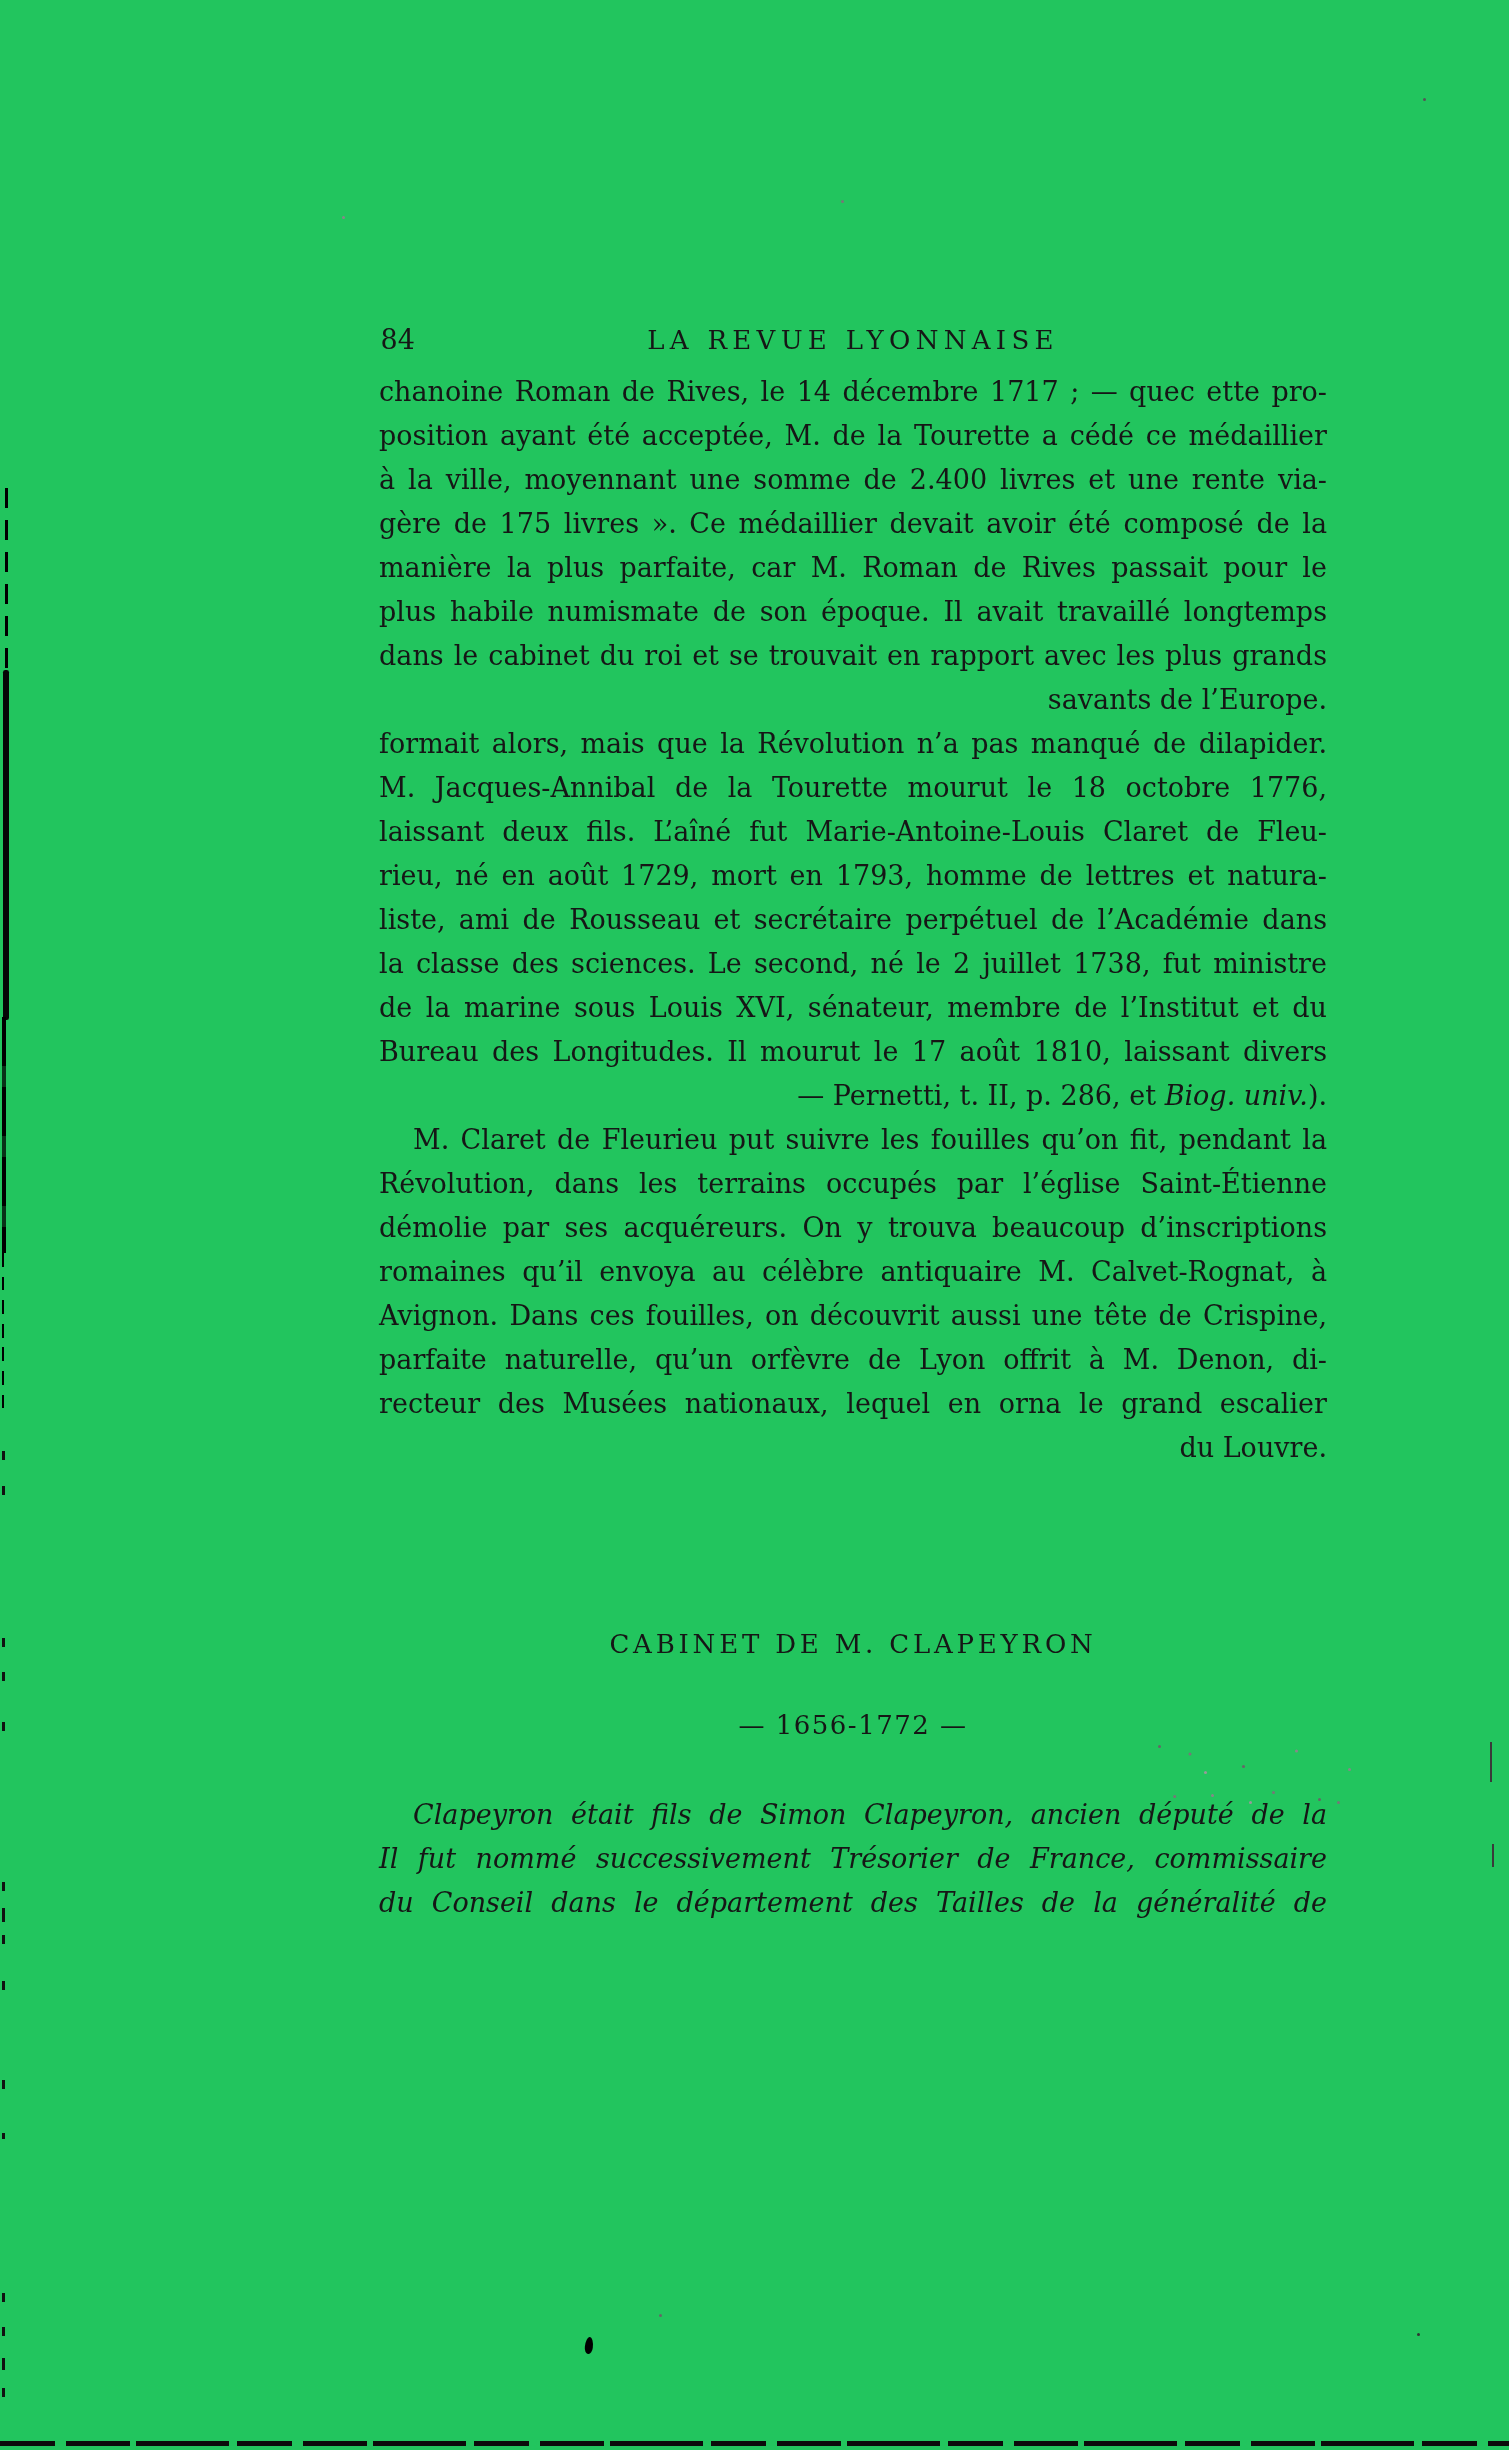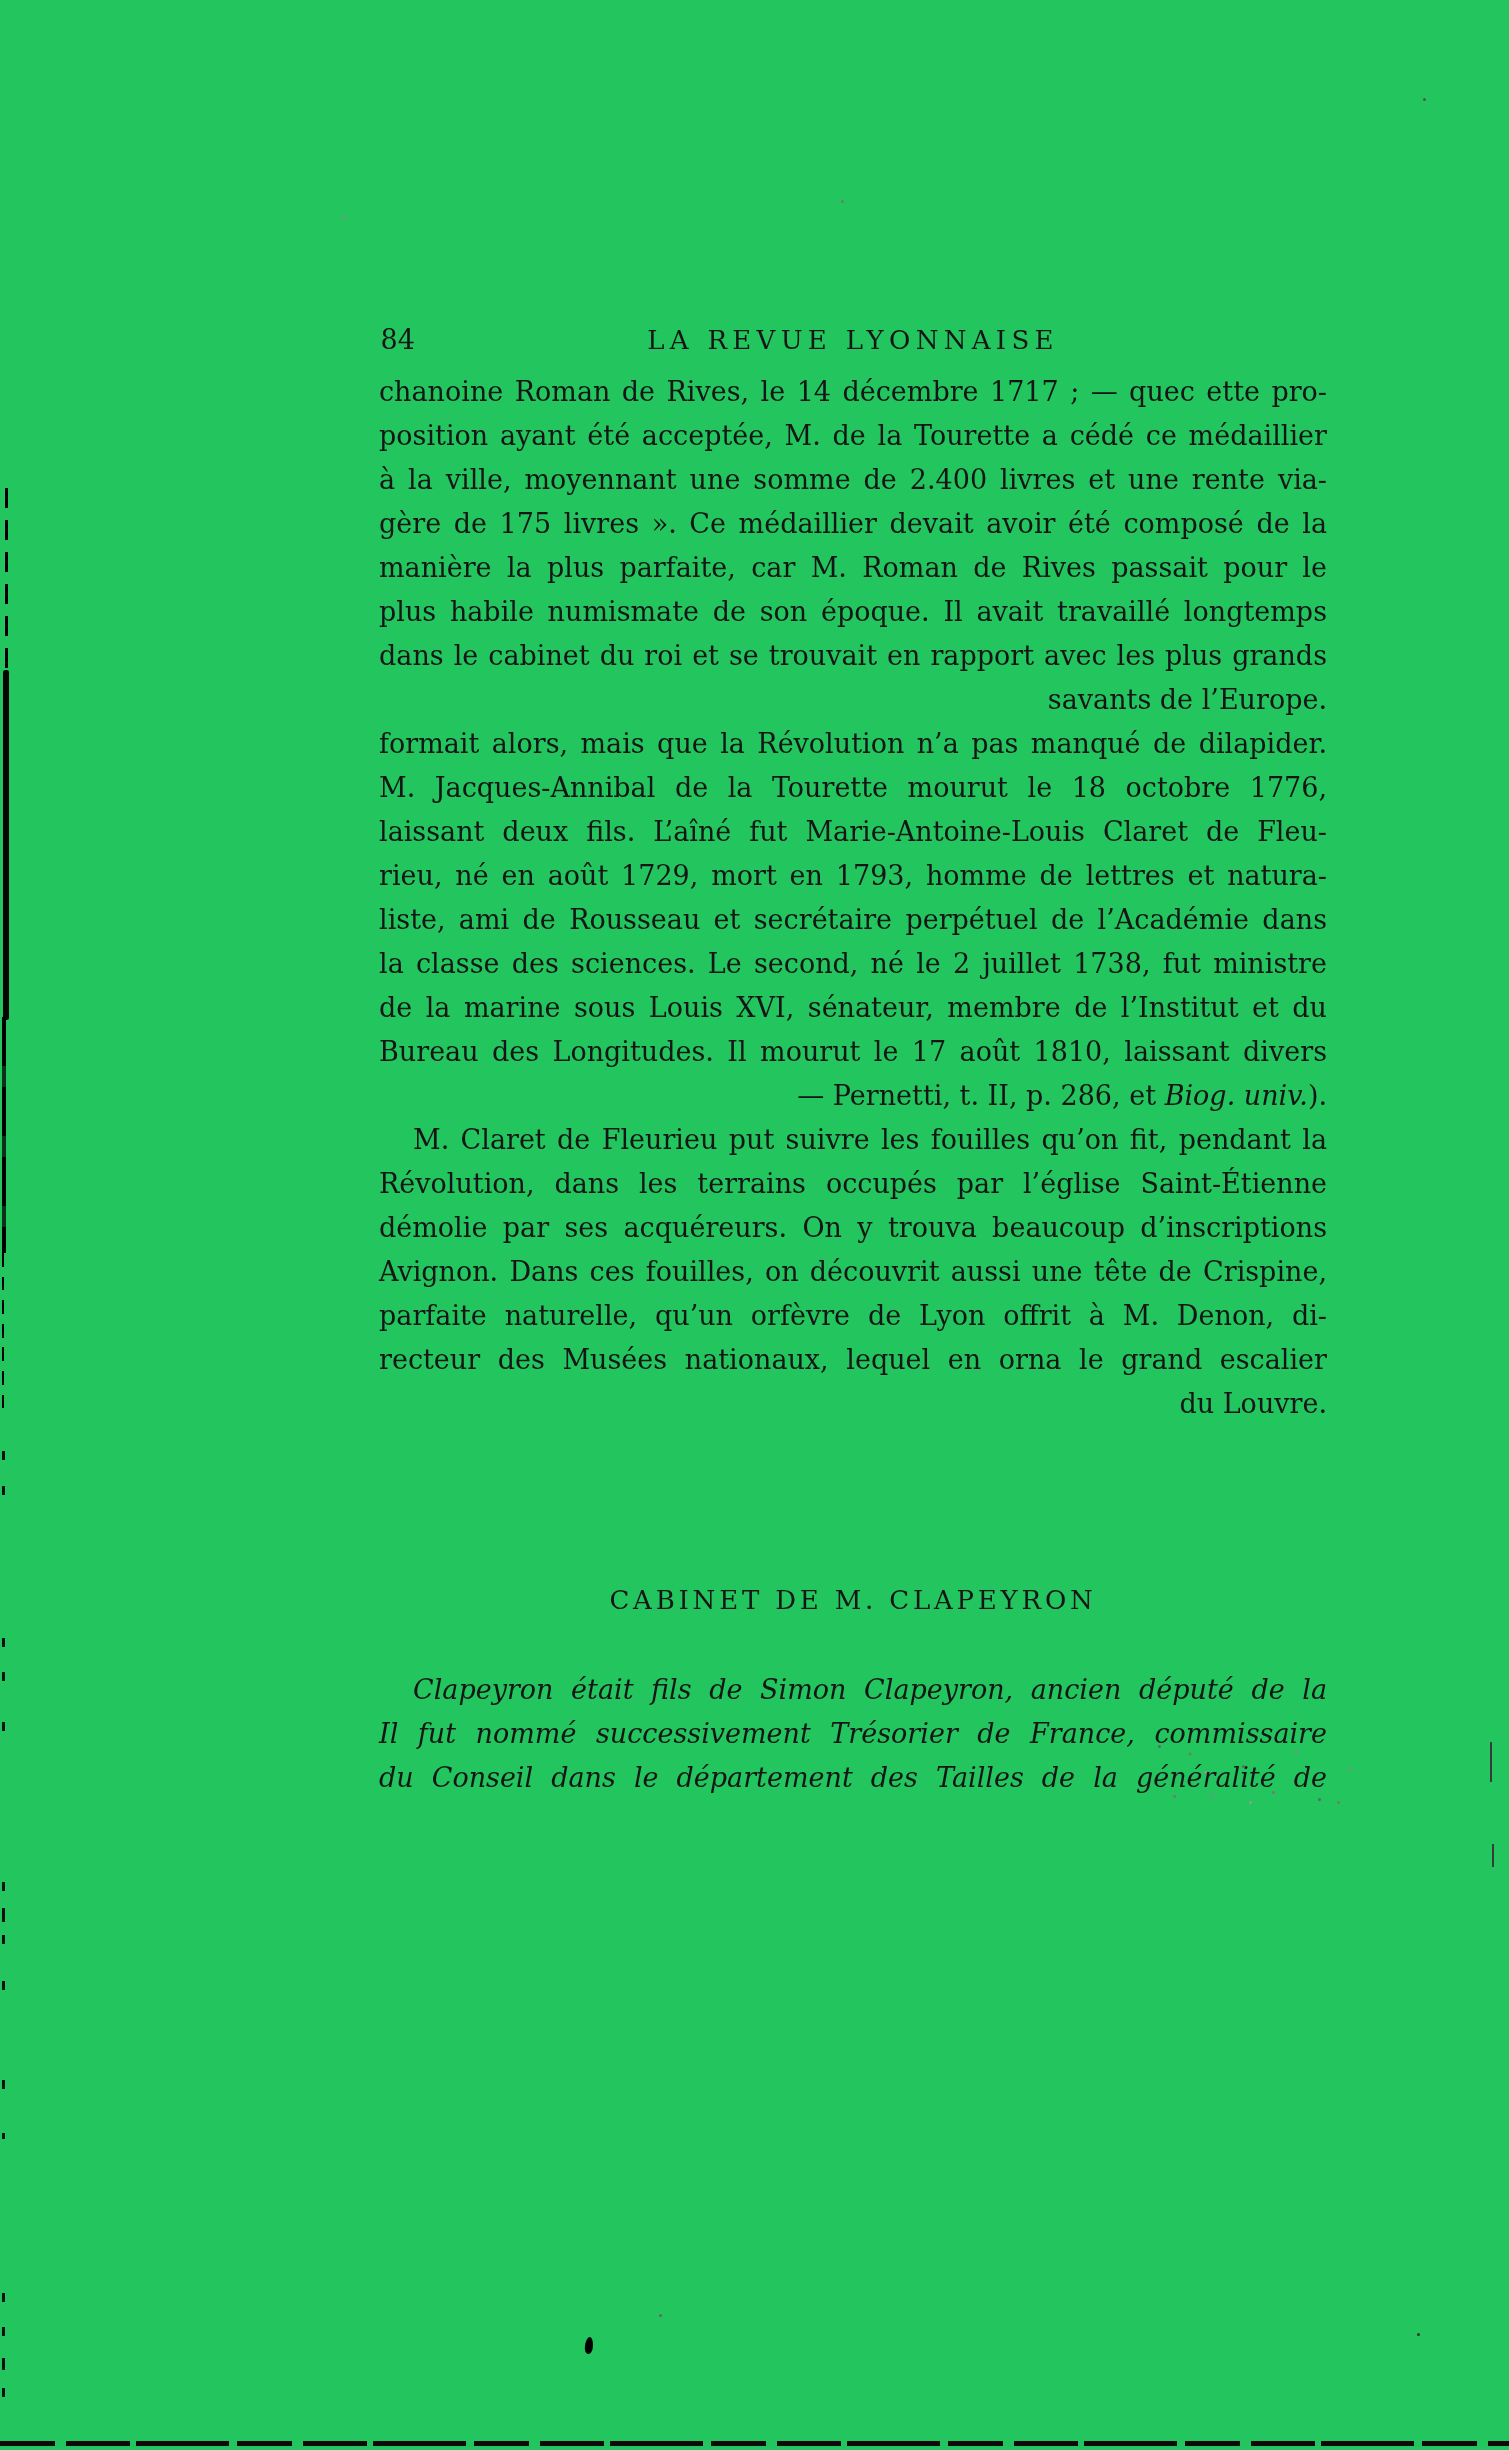--- a/index.html
+++ b/index.html
@@ -83,6 +83,7 @@
           <div class="line just ind"><span>M. Claret de Fleurieu put suivre les fouilles qu’on fit, pendant la</span></div>
           <div class="line just"><span>Révolution, dans les terrains occupés par l’église Saint-Étienne</span></div>
           <div class="line just"><span>démolie par ses acquéreurs. On y trouva beaucoup d’inscriptions</span></div>
+          <div class="line just"><span>romaines qu’il envoya au célèbre antiquaire M. Calvet-Rognat, à</span></div>
           <div class="line just"><span>Avignon. Dans ces fouilles, on découvrit aussi une tête de Crispine,</span></div>
           <div class="line just"><span>parfaite naturelle, qu’un orfèvre de Lyon offrit à M. Denon, di-</span></div>
           <div class="line just"><span>recteur des Musées nationaux, lequel en orna le grand escalier</span></div>

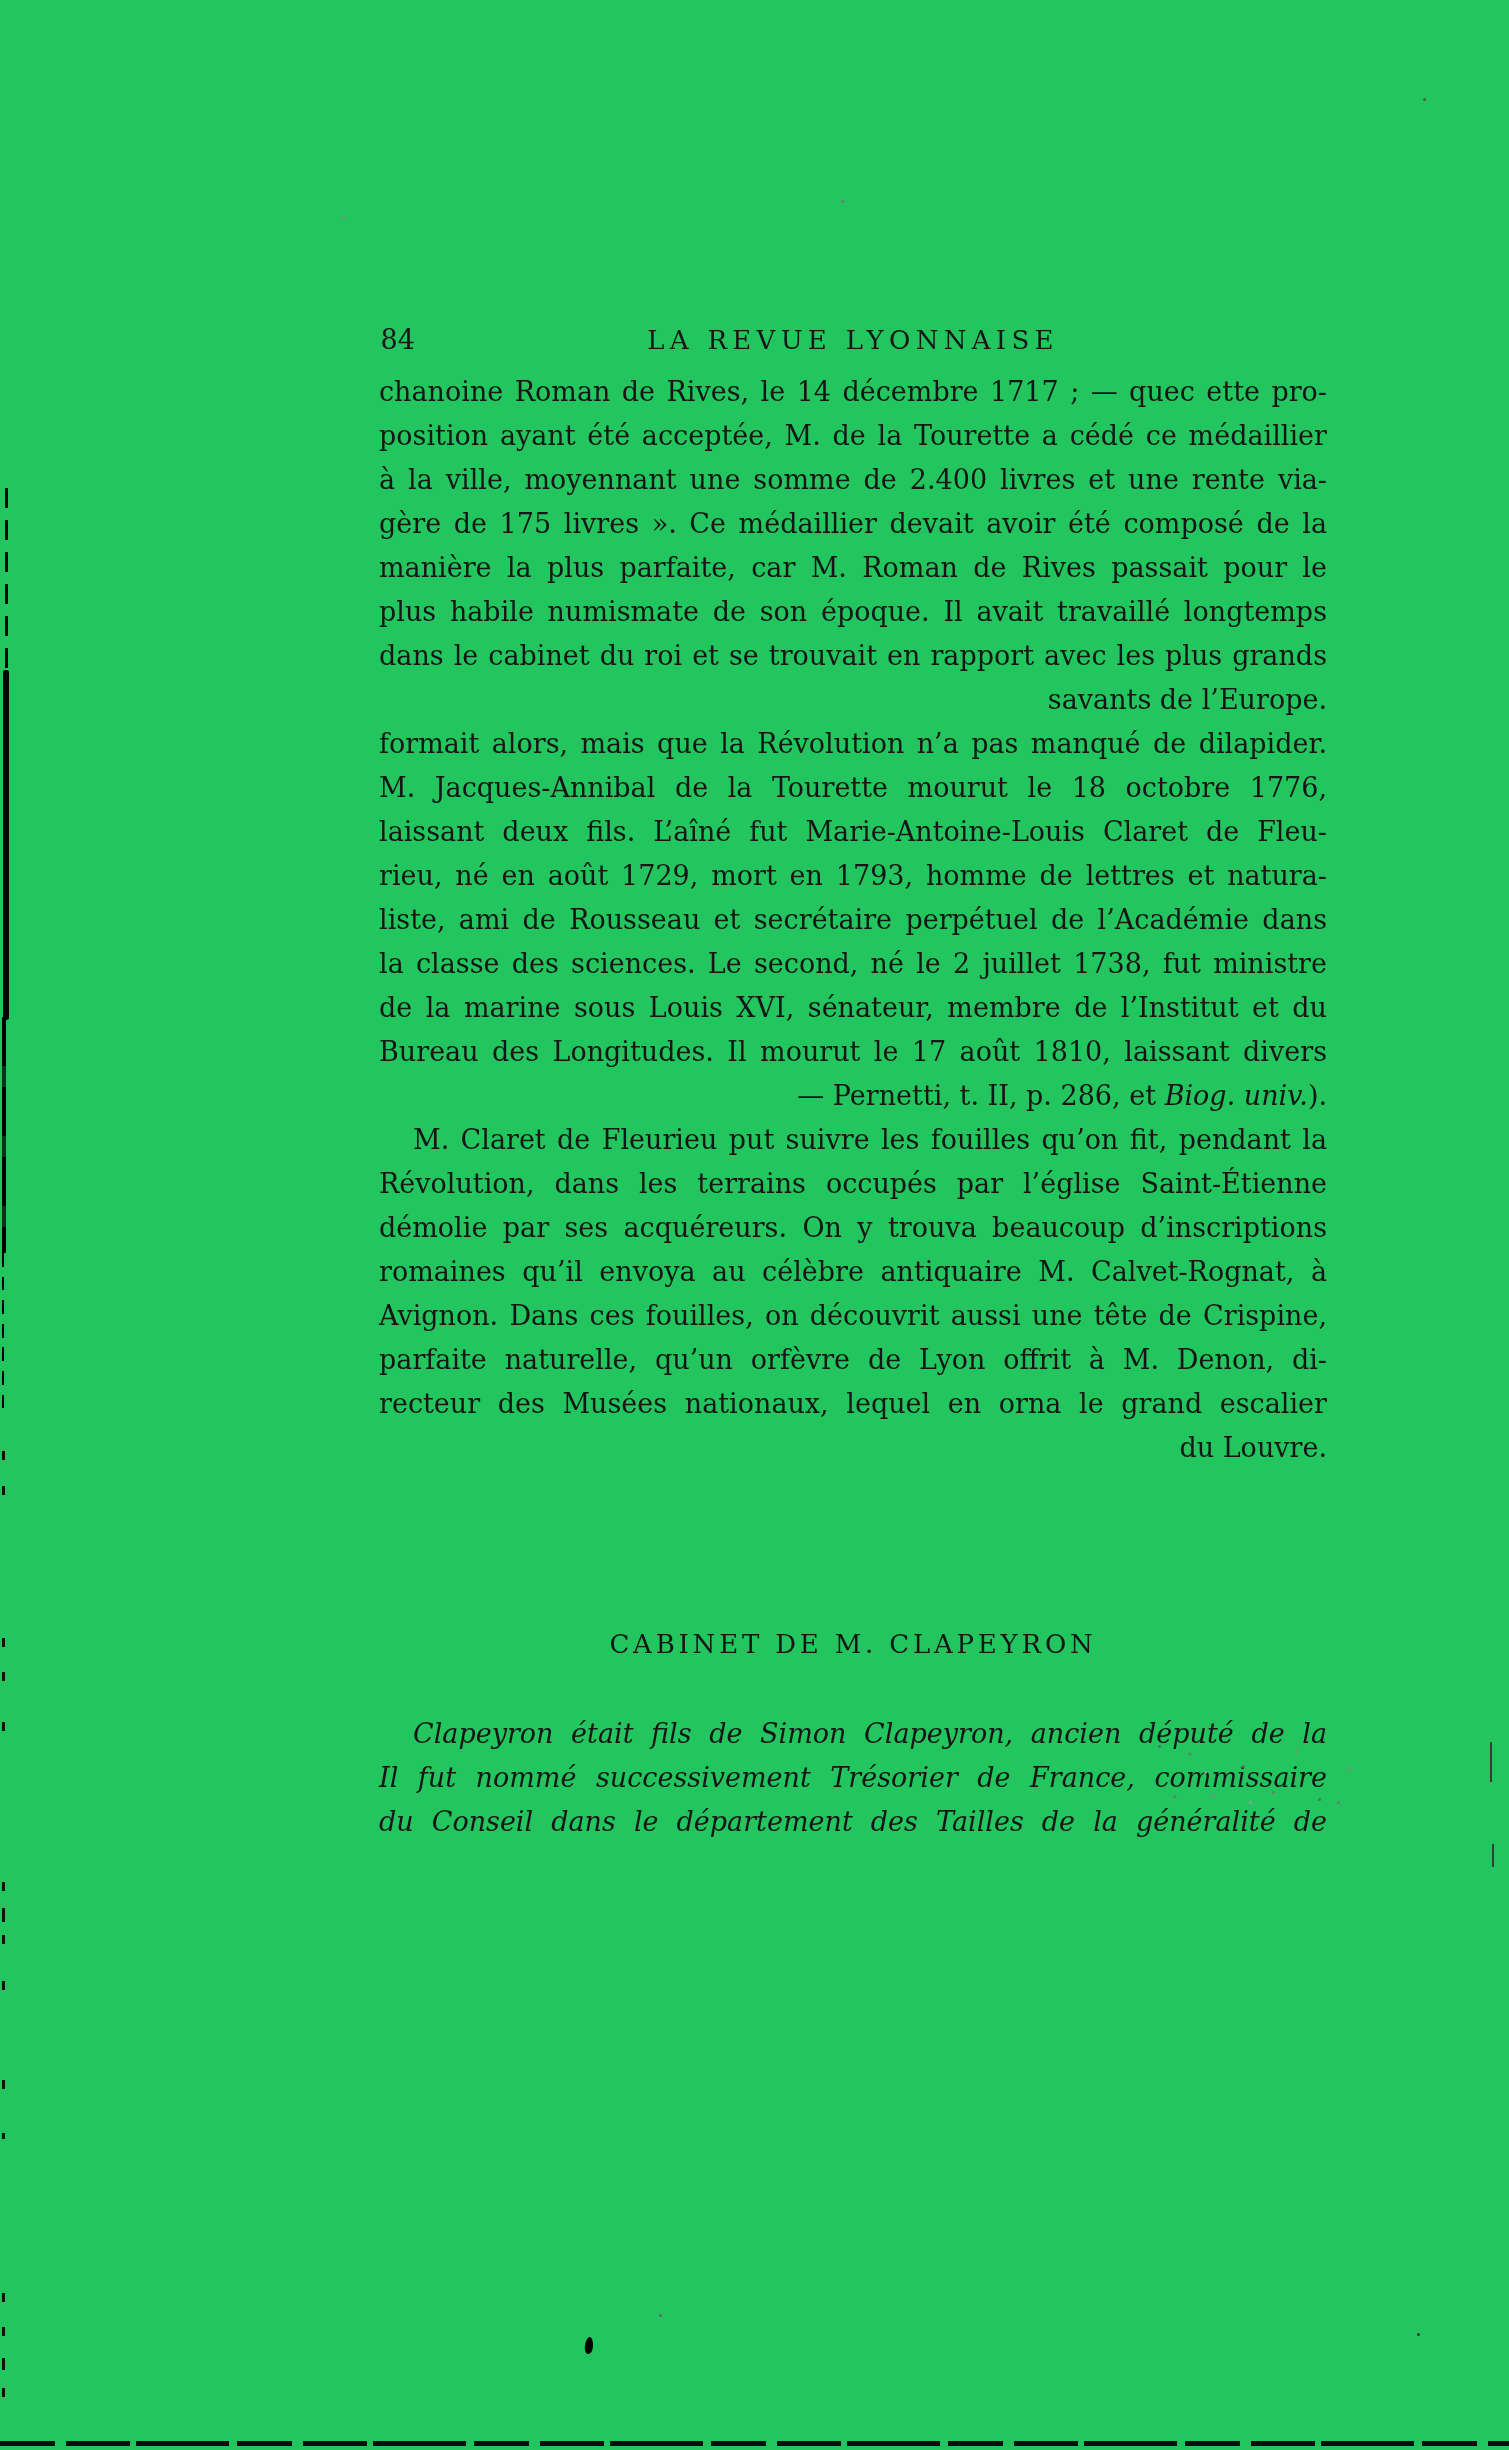--- a/index.html
+++ b/index.html
@@ -91,6 +91,7 @@
         </div>
       </div>
     <div class="section-head">CABINET DE M. CLAPEYRON</div>
+    <div class="section-sub">— 1656-1772 —</div>
     <div id="paras-bottom" class="para-after-section">
         <div class="para">
           <div class="line just ind"><span>Clapeyron était fils de Simon Clapeyron, ancien député de la</span></div>

